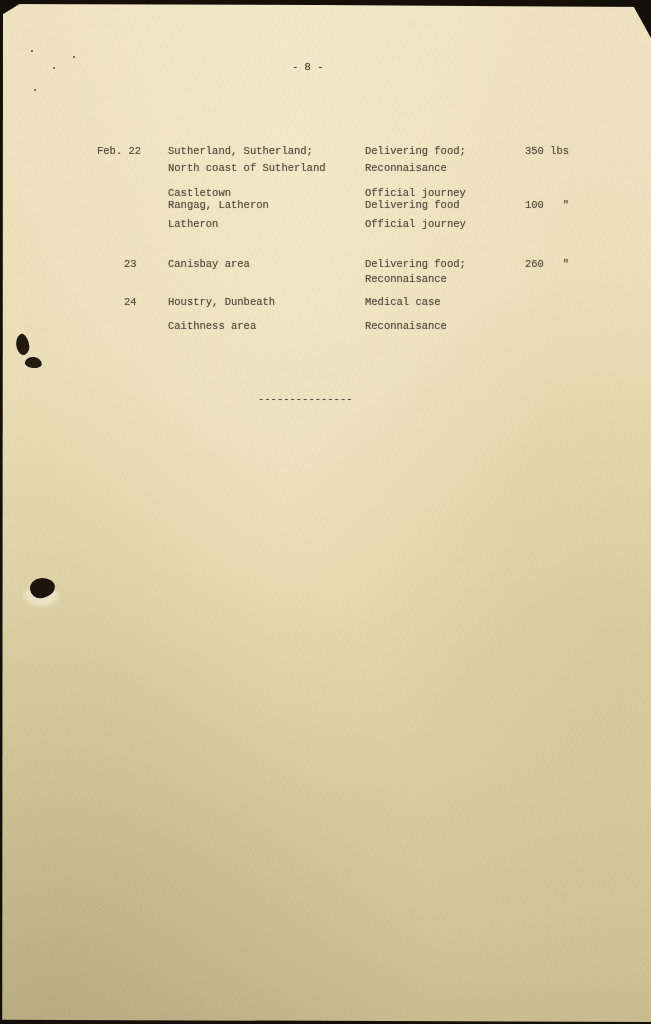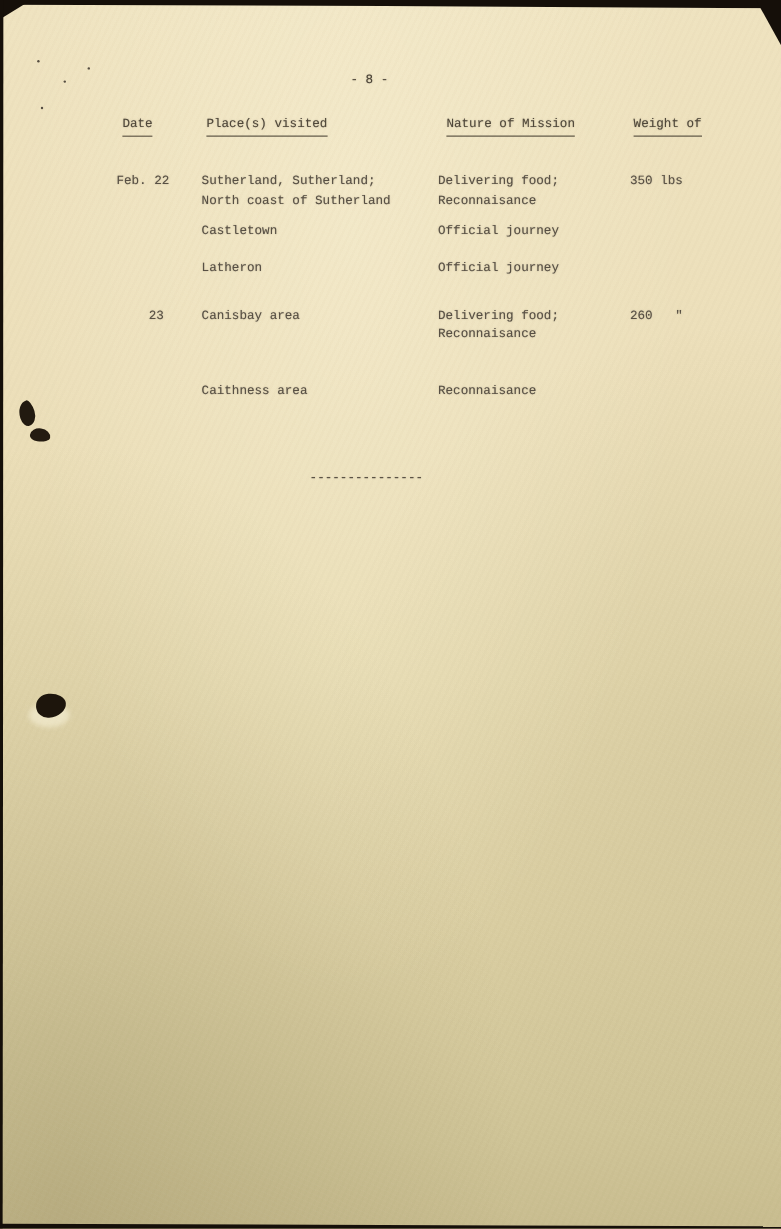--- a/index.html
+++ b/index.html
@@ -83,12 +83,6 @@
         <span class="col pageno" style="left:292px">- 8 -</span>
       </div>
 
-      <div class="line" style="top:97px">
-        <span class="col u" style="left:102px">Date</span>
-        <span class="col u" style="left:172px">Place(s) visited</span>
-        <span class="col u" style="left:372px">Nature of Mission</span>
-        <span class="col u" style="left:528px">Weight of</span>
-      </div>
 
       <div class="line" style="top:144px">
         <span class="col" style="left:97px">Feb. 22</span>

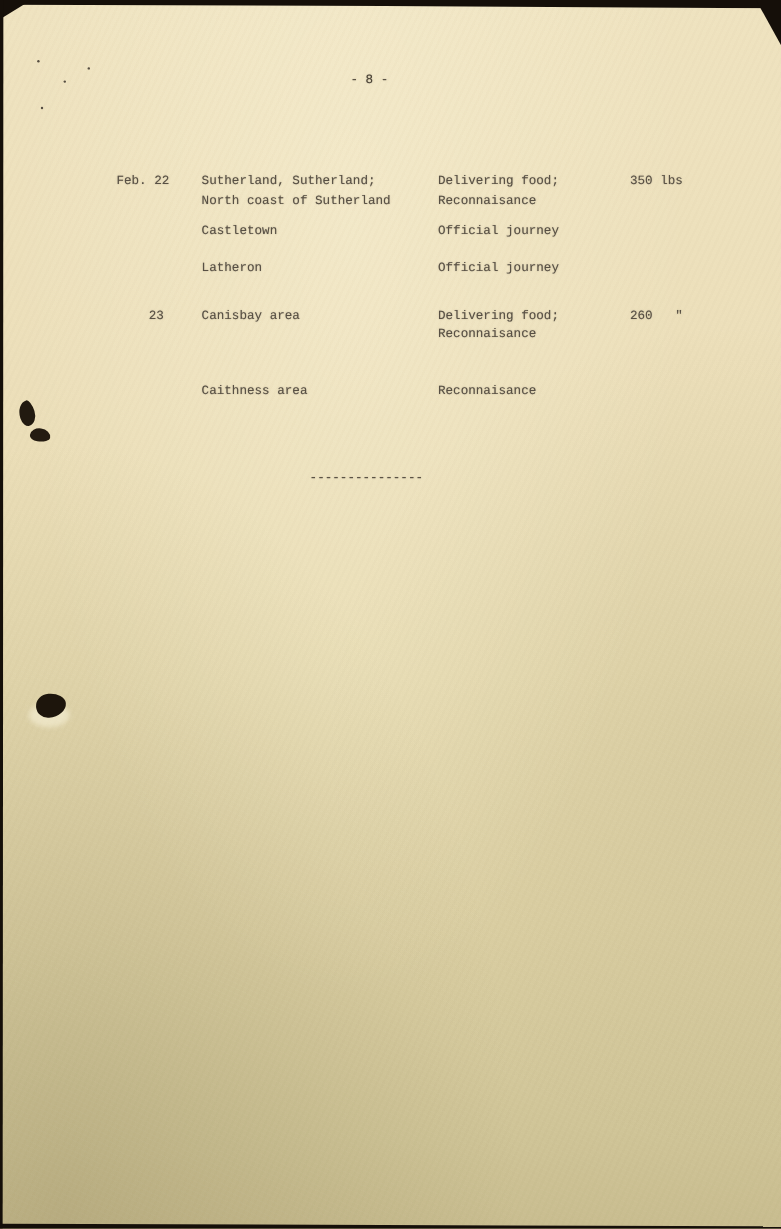--- a/index.html
+++ b/index.html
@@ -100,6 +100,11 @@
         <span class="col" style="left:365px">Official journey</span>
       </div>
 
+      <div class="line" style="top:198px">
+        <span class="col" style="left:168px">Rangag, Latheron</span>
+        <span class="col" style="left:365px">Delivering food</span>
+        <span class="col" style="left:525px">100   "</span>
+      </div>
 
       <div class="line" style="top:217px">
         <span class="col" style="left:168px">Latheron</span>

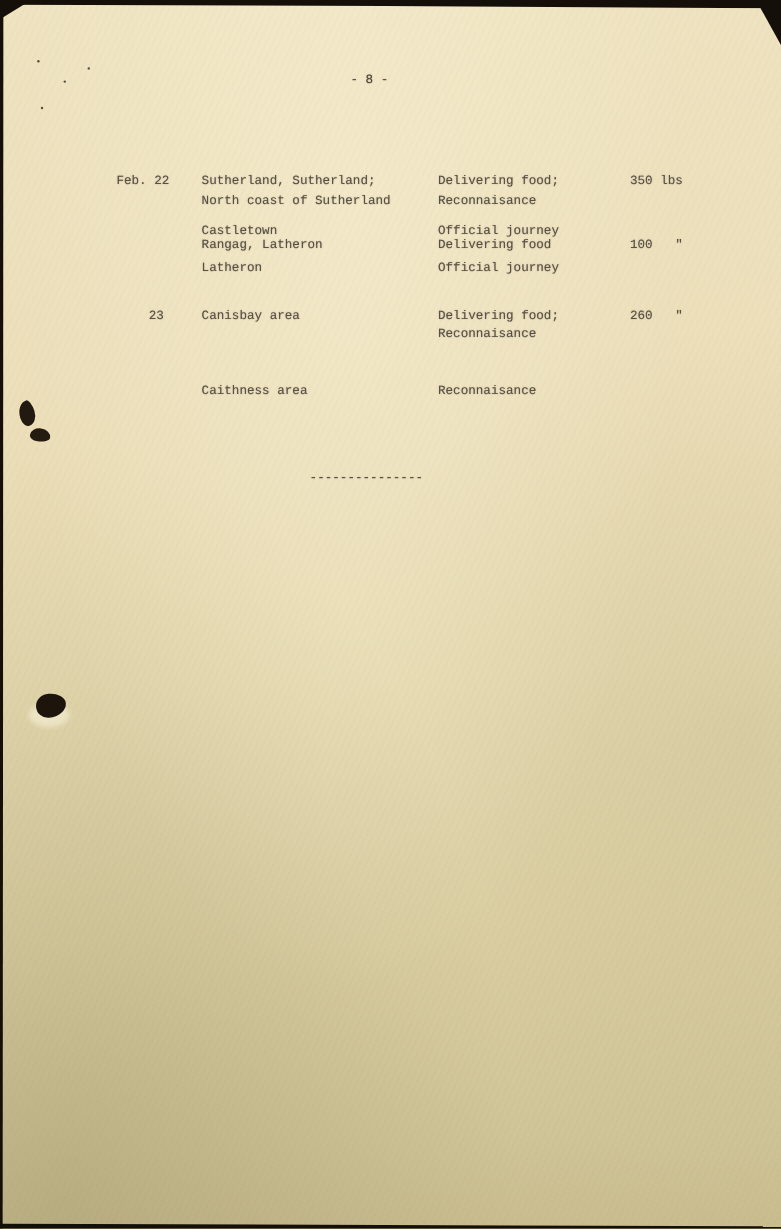--- a/index.html
+++ b/index.html
@@ -122,6 +122,11 @@
         <span class="col" style="left:365px">Reconnaisance</span>
       </div>
 
+      <div class="line" style="top:295px">
+        <span class="col" style="left:124px">24</span>
+        <span class="col" style="left:168px">Houstry, Dunbeath</span>
+        <span class="col" style="left:365px">Medical case</span>
+      </div>
 
       <div class="line" style="top:319px">
         <span class="col" style="left:168px">Caithness area</span>

